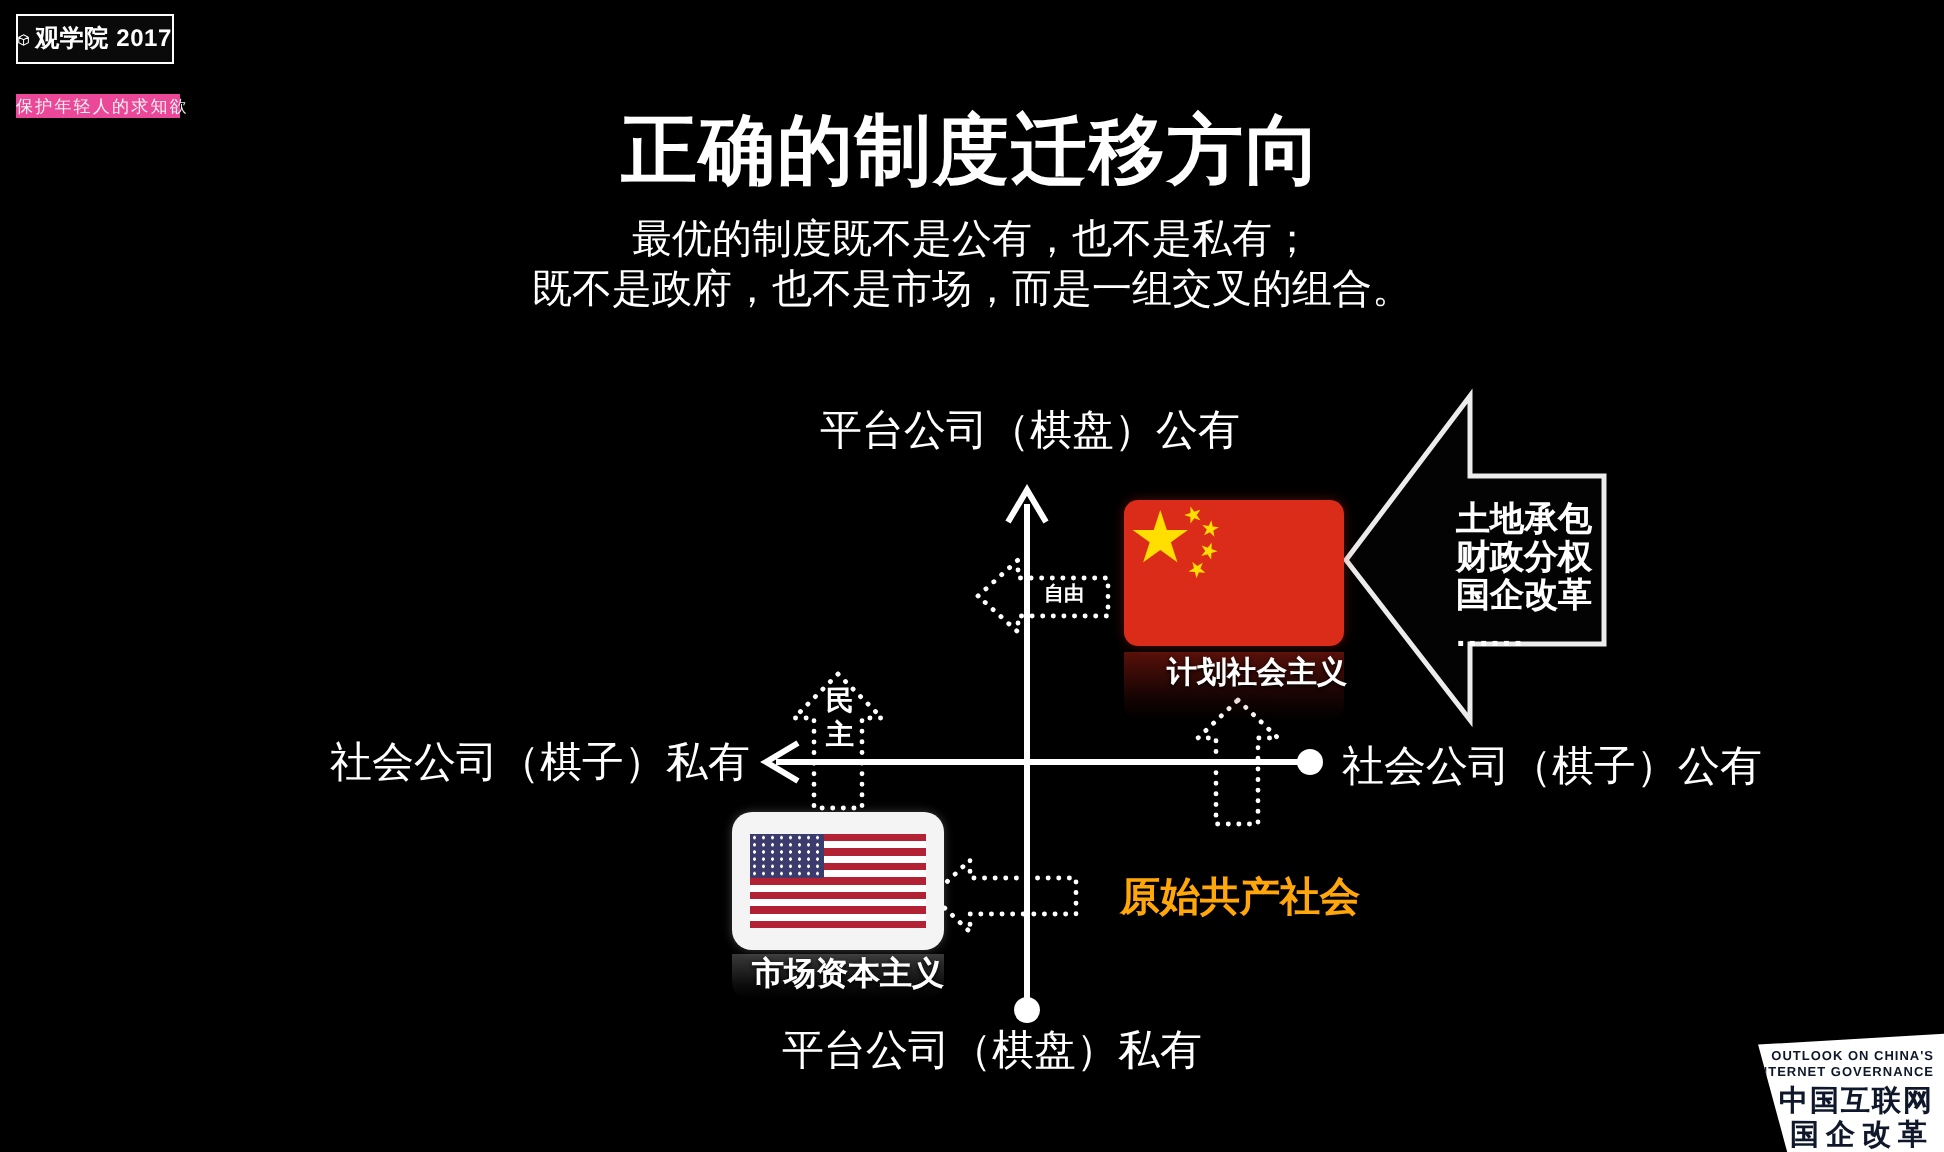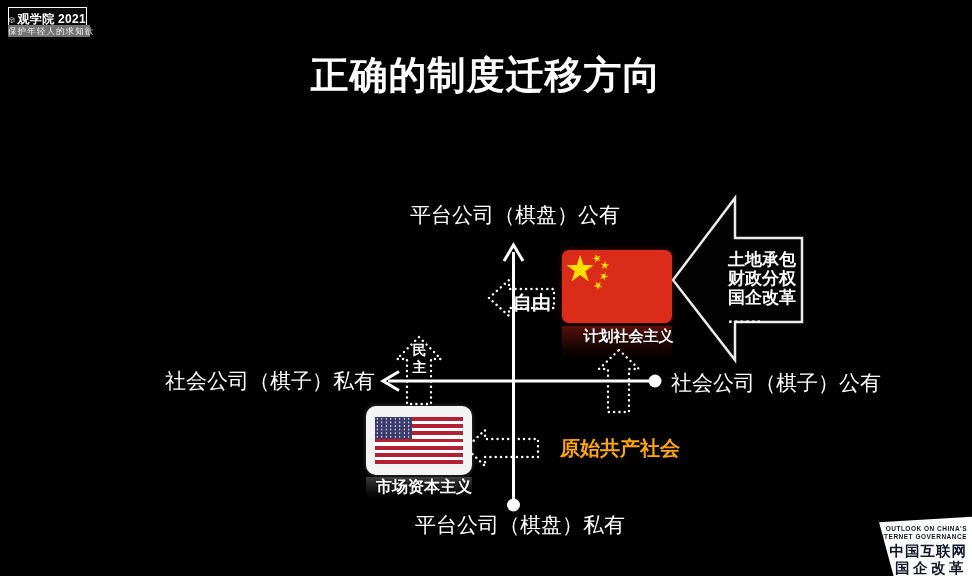--- a/index.html
+++ b/index.html
@@ -114,7 +114,7 @@
     <svg width="11" height="12" viewBox="0 0 12 13">
       <path d="M6,0.8 L11.2,3.5 L11.2,9.5 L6,12.2 L0.8,9.5 L0.8,3.5 Z M0.8,3.5 L6,6.2 L11.2,3.5 M6,6.2 L6,12.2" fill="none" stroke="#fff" stroke-width="1.1"></path>
     </svg>
-    <span class="brand-name">观学院 2021</span>
+    <span class="brand-name">观学院 2017</span>
   </div>
   <div class="abs brand-tagline">保护年轻人的求知欲</div>
 

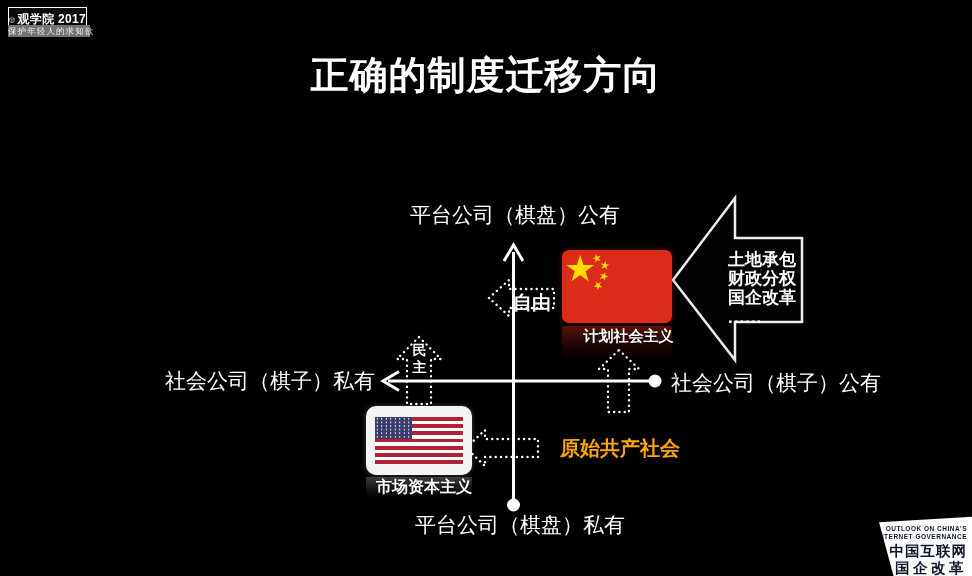--- a/index.html
+++ b/index.html
@@ -11,7 +11,7 @@
   .brand-box{left:8px;top:7px;width:79px;height:25px;border:1.5px solid #fff;background:#0a0a0a;
              display:flex;align-items:center;justify-content:center;gap:3px;box-sizing:border-box;}
   .brand-name{font-size:12px;font-weight:700;white-space:nowrap;letter-spacing:0.3px;}
-  .brand-tagline{left:8px;top:25px;width:82px;height:12px;background:#737373;color:#f2f2f2;
+  .brand-tagline{left:8px;top:47px;width:82px;height:12px;background:#ec4899;color:#f2f2f2;
                  font-size:8.5px;letter-spacing:1.1px;text-align:right;line-height:12px;white-space:nowrap;}
 
   

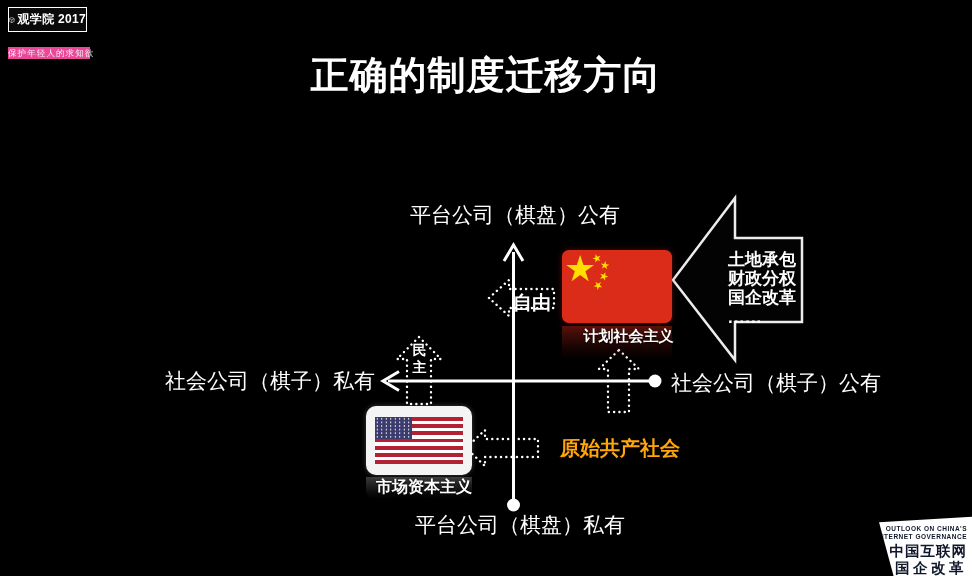--- a/index.html
+++ b/index.html
@@ -119,6 +119,10 @@
   <div class="abs brand-tagline">保护年轻人的求知欲</div>
 
   <div class="abs title">正确的制度迁移方向</div>
+  <div class="abs subtitle">
+    <div>最优的制度既不是公有，也不是私有；</div>
+    <div>既不是政府，也不是市场，而是一组交叉的组合。</div>
+  </div>
 
   <div class="abs axis-label axis-top">平台公司（棋盘）公有</div>
   <div class="abs axis-label axis-bottom">平台公司（棋盘）私有</div>

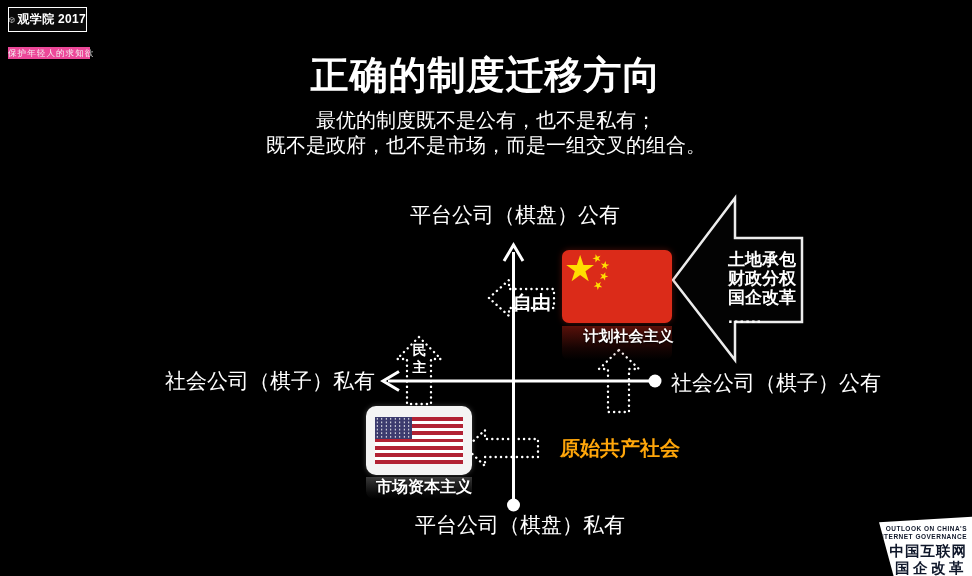--- a/index.html
+++ b/index.html
@@ -31,7 +31,7 @@
   .primitive-communism{left:620px;top:435px;}
 
   
-  .dash-label{font-size:19px;font-weight:700;color:#fff;}
+  .dash-label{font-size:10px;font-weight:700;color:#fff;}
   .freedom-label{left:532px;top:290px;transform:translateX(-50%);white-space:nowrap;}
   .democracy-label{left:412px;top:342px;width:15px;word-break:break-all;line-height:16.5px;font-size:14px;text-align:center;}
 

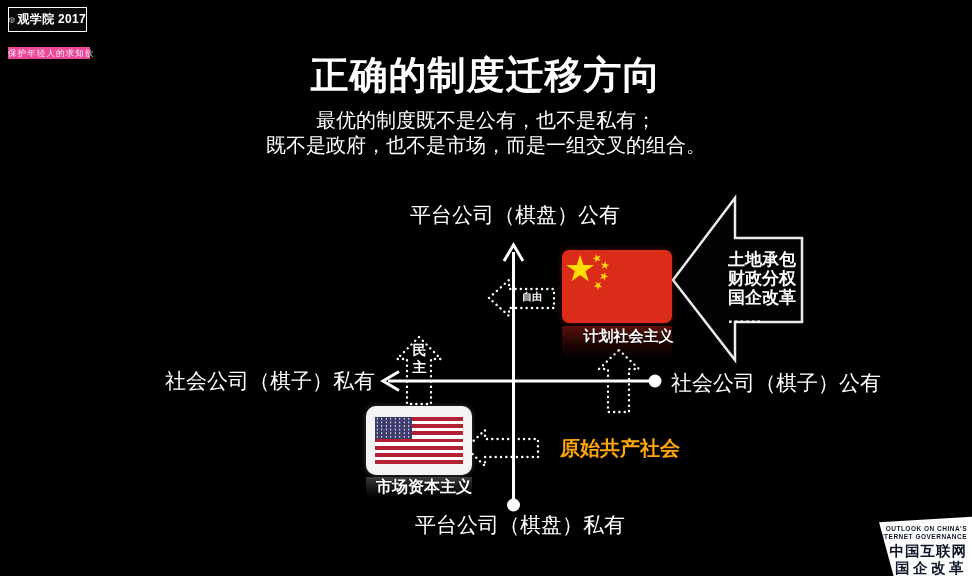--- a/index.html
+++ b/index.html
@@ -33,7 +33,7 @@
   
   .dash-label{font-size:10px;font-weight:700;color:#fff;}
   .freedom-label{left:532px;top:290px;transform:translateX(-50%);white-space:nowrap;}
-  .democracy-label{left:412px;top:342px;width:15px;word-break:break-all;line-height:16.5px;font-size:14px;text-align:center;}
+  .democracy-label{left:412px;top:342px;width:15px;word-break:break-all;line-height:16.5px;font-size:14px;text-align:right;}
 
   
   .flag-cn{left:562px;top:250px;width:110px;height:73px;background:#DB2B19;border-radius:7px;

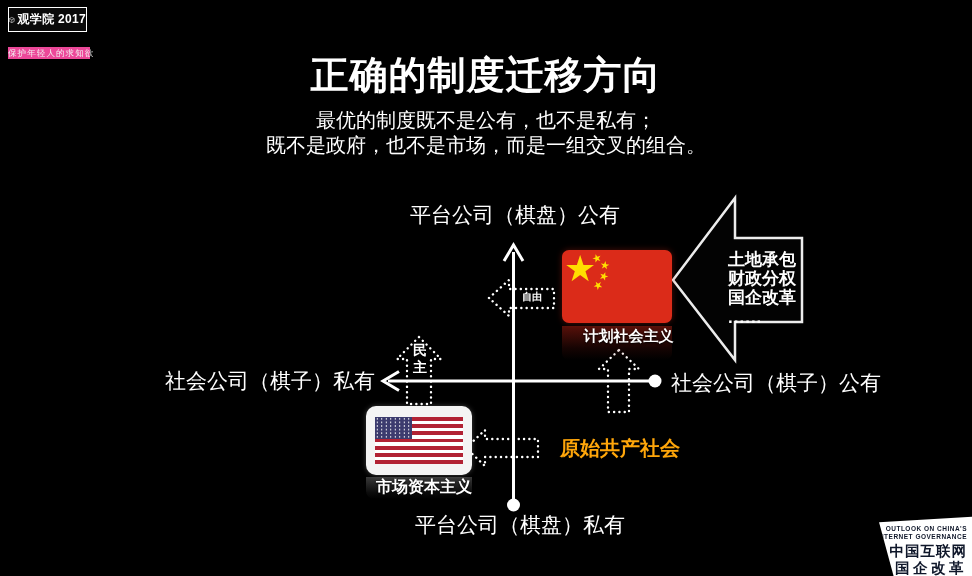--- a/index.html
+++ b/index.html
@@ -21,7 +21,7 @@
   
   .axis-label{font-size:21px;font-weight:400;white-space:nowrap;}
   .axis-top{left:515px;top:201px;transform:translateX(-50%);}
-  .axis-bottom{left:520px;top:511px;transform:translateX(-50%);}
+  .axis-bottom{left:496px;top:511px;transform:translateX(-50%);}
   .axis-left{right:597px;top:367px;text-align:left;}
   .axis-right{left:671px;top:369px;}
 

